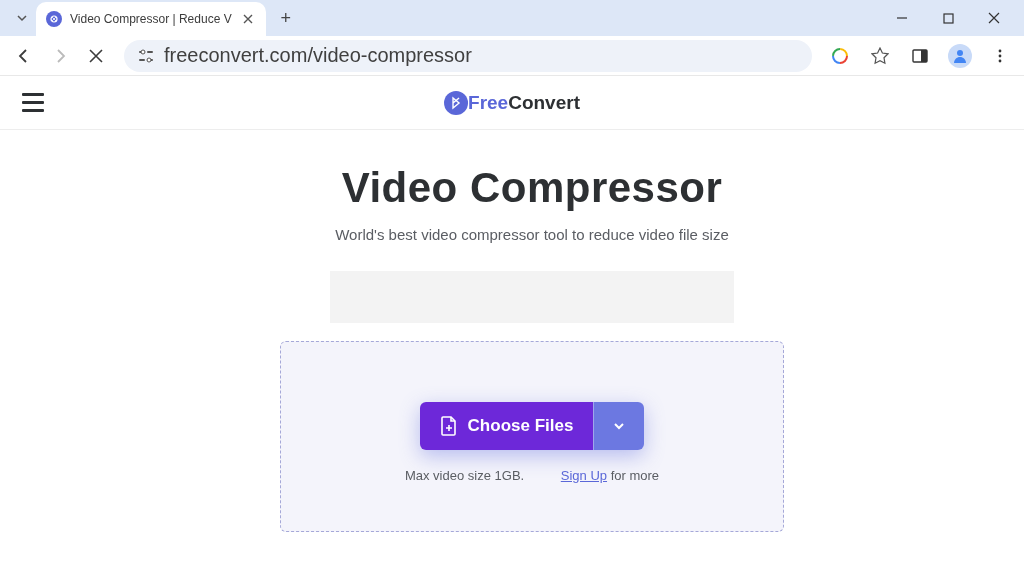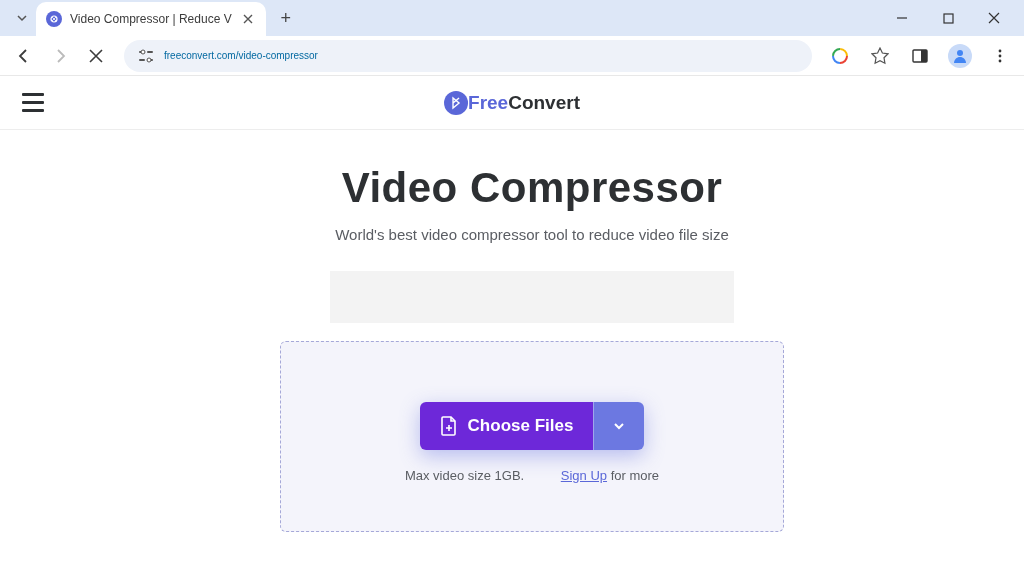--- a/index.html
+++ b/index.html
@@ -22,7 +22,7 @@
     .nav-btn.disabled { color: #bbb; }
     .address-bar { flex: 1; height: 32px; background: #eef2f9; border-radius: 16px; display: flex; align-items: center; padding: 0 14px; margin: 0 8px; gap: 10px; }
     .site-icon { color: #555; display: flex; align-items: center; }
-    .url-text { font-size: 10px; color: #0369a1; }
+    .url-text { font-size: 20px; color: #404040; }
     .toolbar-icons { display: flex; gap: 8px; align-items: center; }
     .toolbar-icon { width: 32px; height: 32px; display: flex; align-items: center; justify-content: center; cursor: pointer; border-radius: 50%; }
     .avatar { width: 24px; height: 24px; border-radius: 50%; background: #c8daf8; display: flex; align-items: center; justify-content: center; }

